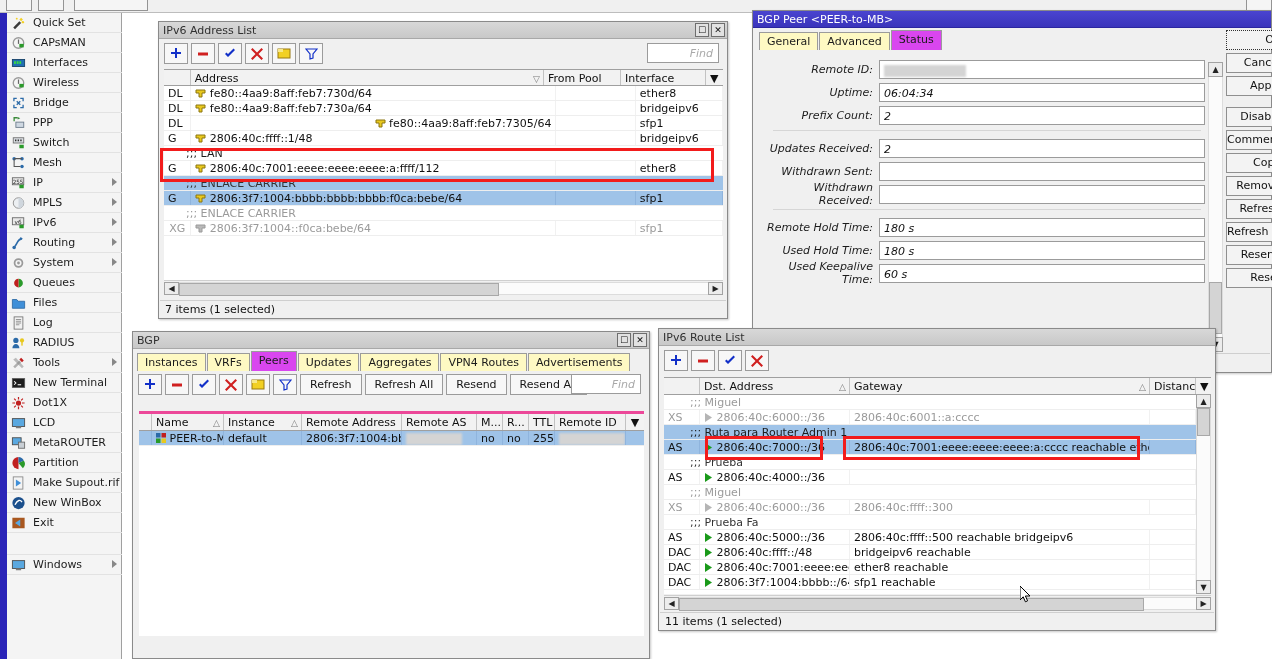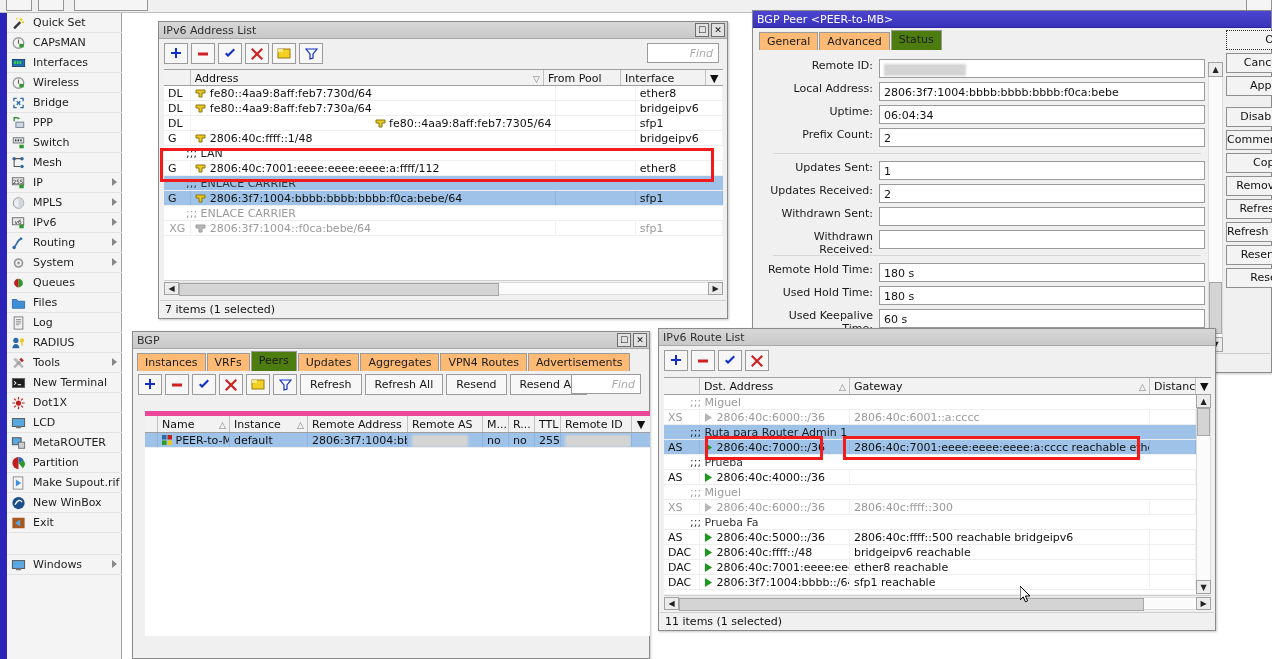--- a/index.html
+++ b/index.html
@@ -86,7 +86,7 @@
   .tabs { display:flex; align-items:flex-end; padding:3px 4px 0 4px;
           background:#f0f0f0; height:22px; }
   .tab {
-    border:1px solid #9b9b9b; border-bottom:none; background:#fdba74;
+    border:1px solid #9b9b9b; border-bottom:none; background:#fef9c3;
     padding:2px 7px 2px 7px; font-size:11px; color:#1b1b1b;
     margin-right:1px; height:18px; line-height:14px; cursor:default;
   }

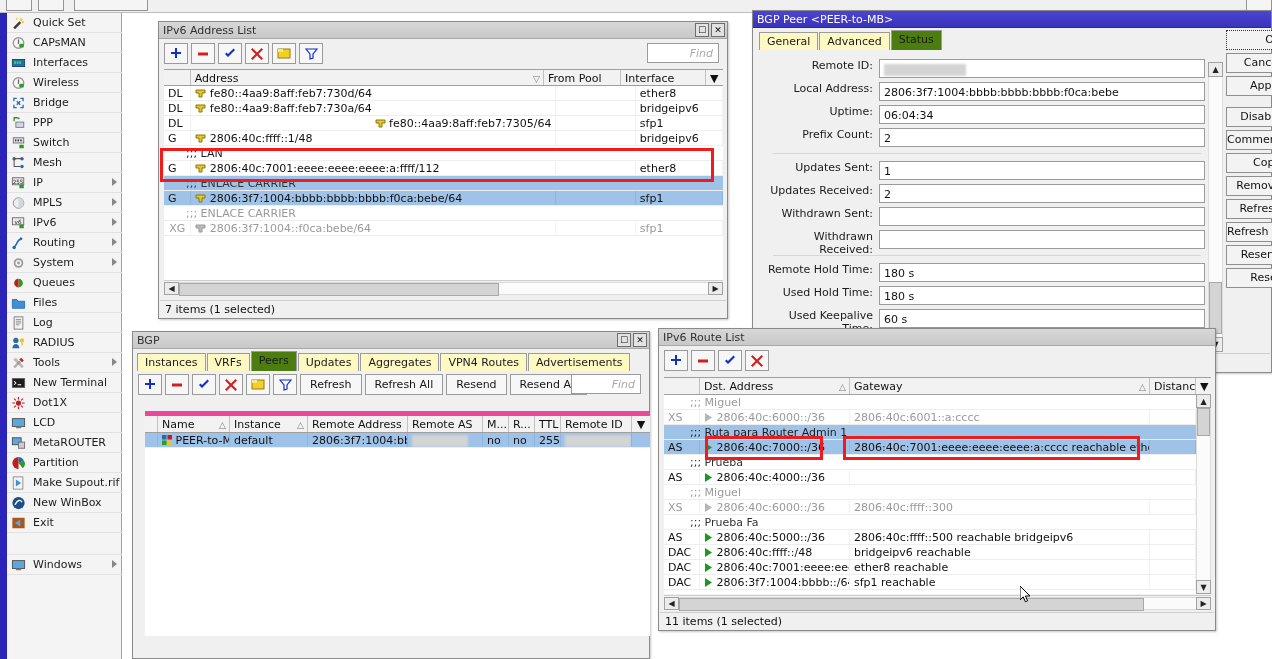--- a/index.html
+++ b/index.html
@@ -90,7 +90,7 @@
     padding:2px 7px 2px 7px; font-size:11px; color:#1b1b1b;
     margin-right:1px; height:18px; line-height:14px; cursor:default;
   }
-  .tab.sel { background:#4d7c0f; height:20px; font-weight:400; position:relative; top:0;}
+  .tab.sel { background:#d946ef; height:20px; font-weight:400; position:relative; top:0;}
 
   
   .grid { background:#ffffff; position:relative; overflow:hidden; }

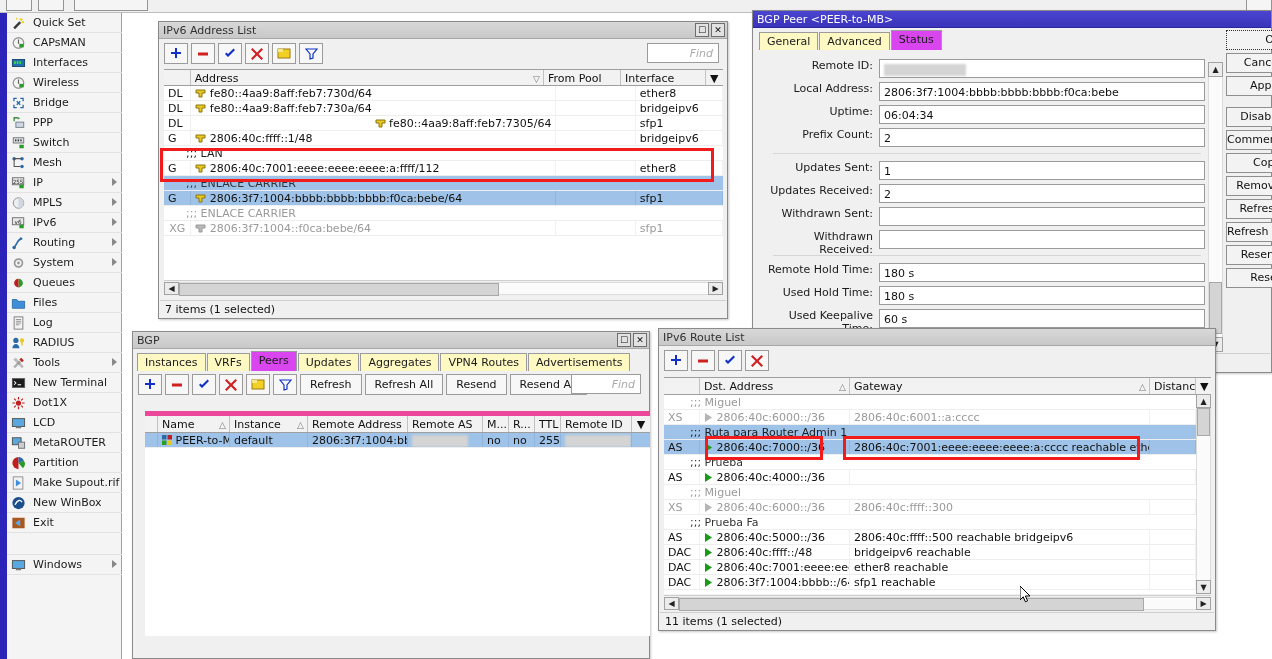--- a/index.html
+++ b/index.html
@@ -132,7 +132,7 @@
   .vsbthumb { position:absolute; left:0; right:0; background:#d4d4d4; border:1px solid #a8a8a8; }
 
   
-  .frow { display:flex; height:20px; margin-bottom:3px; }
+  .frow { display:flex; align-items:center; height:20px; margin-bottom:3px;font-style:italic; }
   .flabel { width:122px; text-align:right; padding-right:6px; font-size:11px; color:#1b1b1b; }
   .finput { flex:1; height:19px; line-height:19px; border:1px solid #9b9b9b;
             background:#ffffff; padding:0 4px; font-size:11px; color:#111;

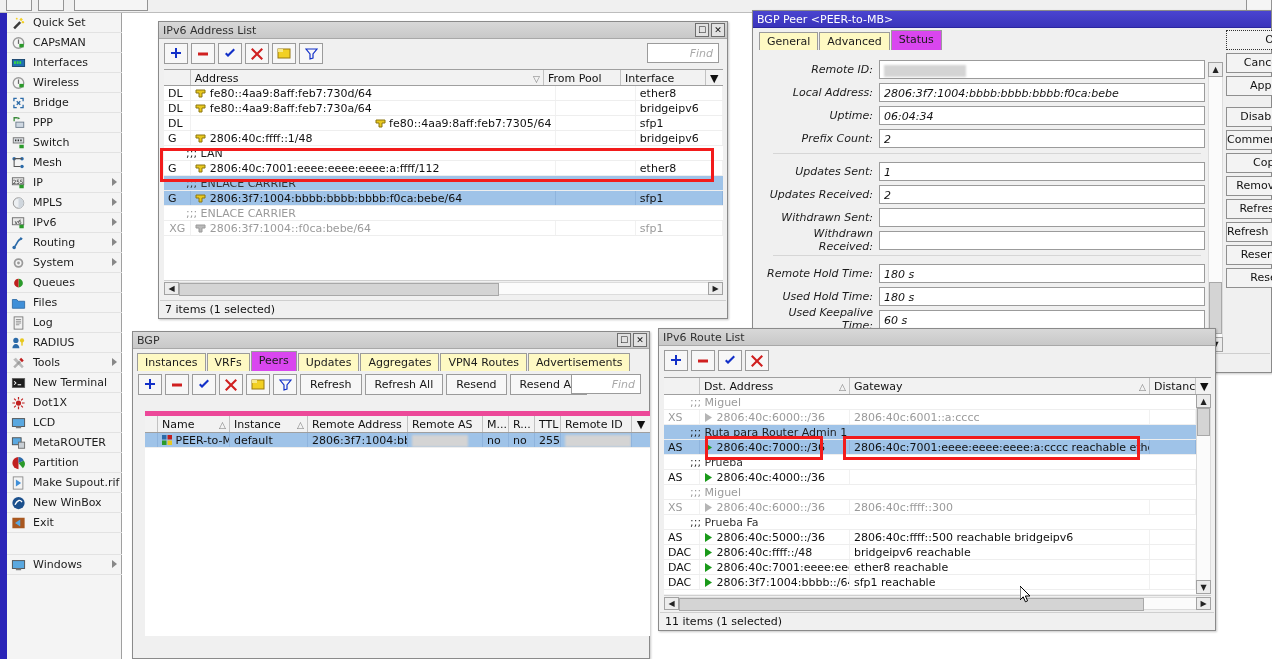--- a/index.html
+++ b/index.html
@@ -719,10 +719,6 @@
         </div>
       </div>
 
-      <div class="frow">
-        <div class="flabel">Local Address:</div>
-        <div class="finput">2806:3f7:1004:bbbb:bbbb:bbbb:f0ca:bebe</div>
-      </div>
 
       <div class="frow">
         <div class="flabel">Uptime:</div>

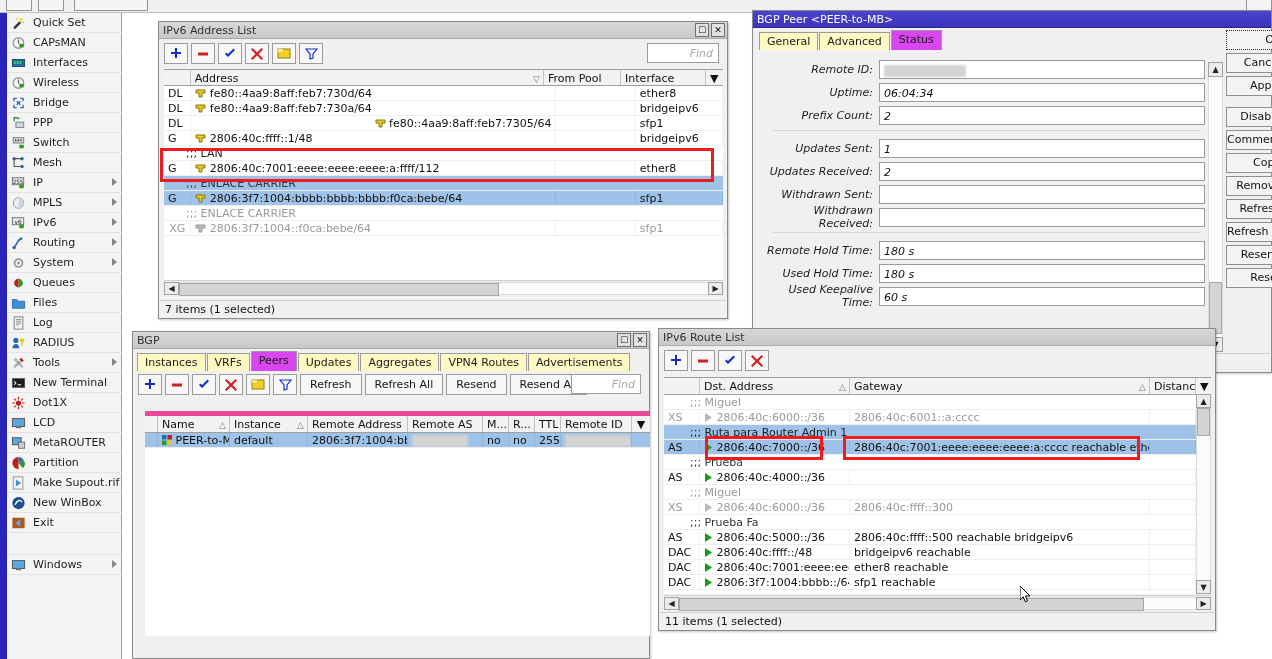--- a/index.html
+++ b/index.html
@@ -732,10 +732,6 @@
 
       <div class="fsep"></div>
 
-      <div class="frow">
-        <div class="flabel">Updates Sent:</div>
-        <div class="finput">1</div>
-      </div>
 
       <div class="frow">
         <div class="flabel">Updates Received:</div>

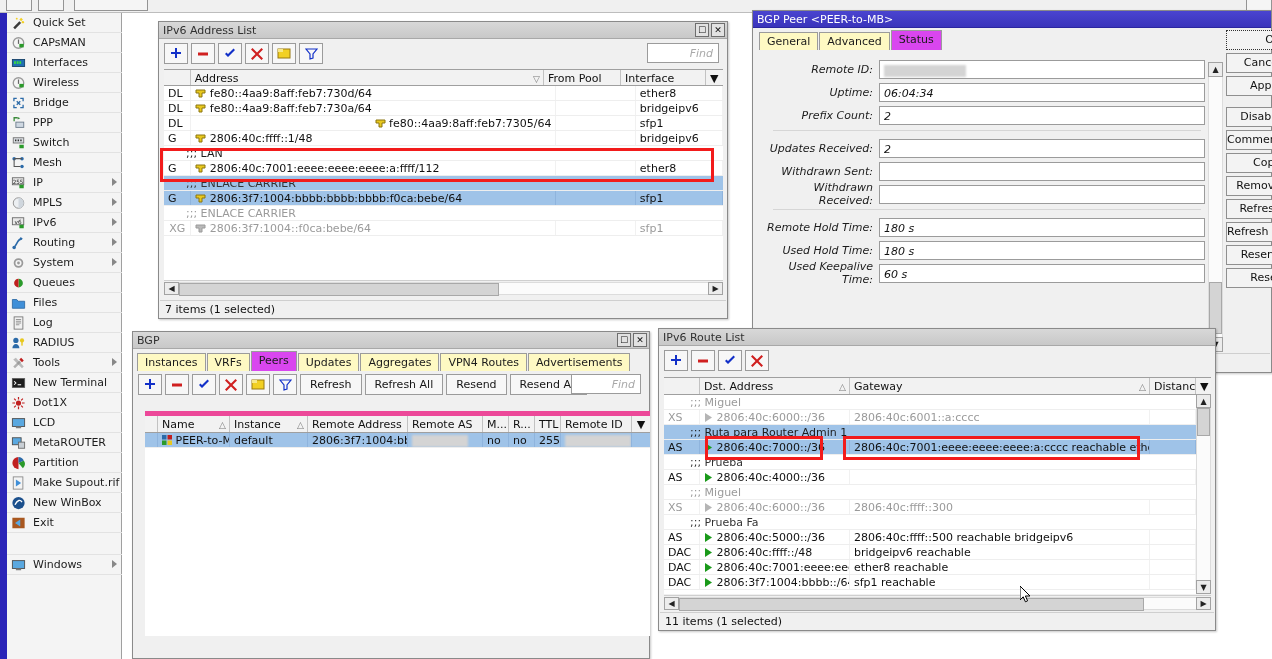--- a/index.html
+++ b/index.html
@@ -641,7 +641,7 @@
       <div class="find" style="position:absolute; right:8px; top:3px; width:70px;">Find</div>
     </div>
 
-    <div class="grid" style="position:absolute; left:12px; top:79px; width:505px; height:225px; border-top:5px solid #ec4899;">
+    <div class="grid" style="position:absolute; left:6px; top:79px; width:505px; height:225px; border-top:3px solid #ec4899;">
       <div class="ghead" style="border-top:none;">
         <div class="gh" style="width:13px;"></div>
         <div class="gh" style="width:72px;">

